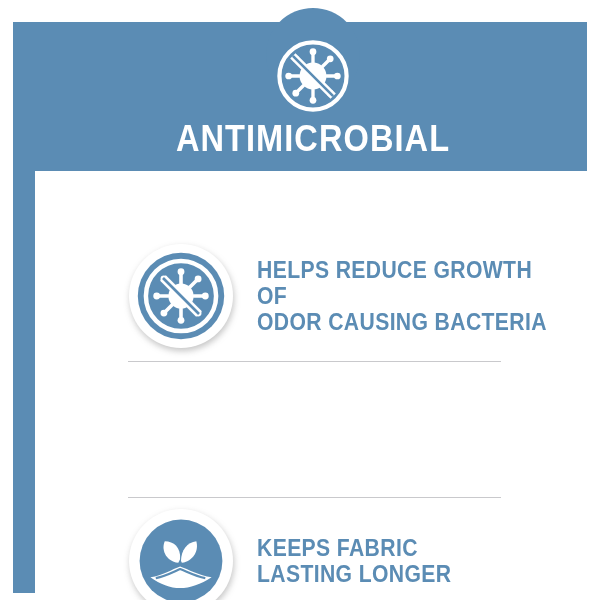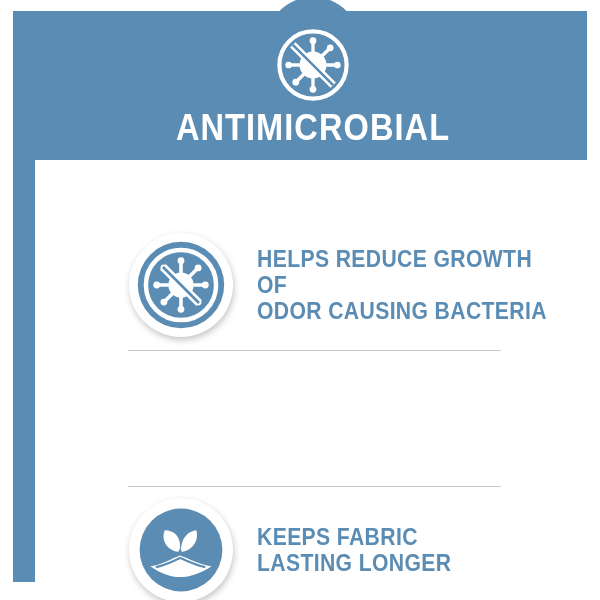--- a/index.html
+++ b/index.html
@@ -25,7 +25,7 @@
   .frame {
     position: absolute;
     left: 13px;
-    top: 11px;
+    top: 22px;
     width: 574px;
     height: 571px;
     background: #5b8cb4;

